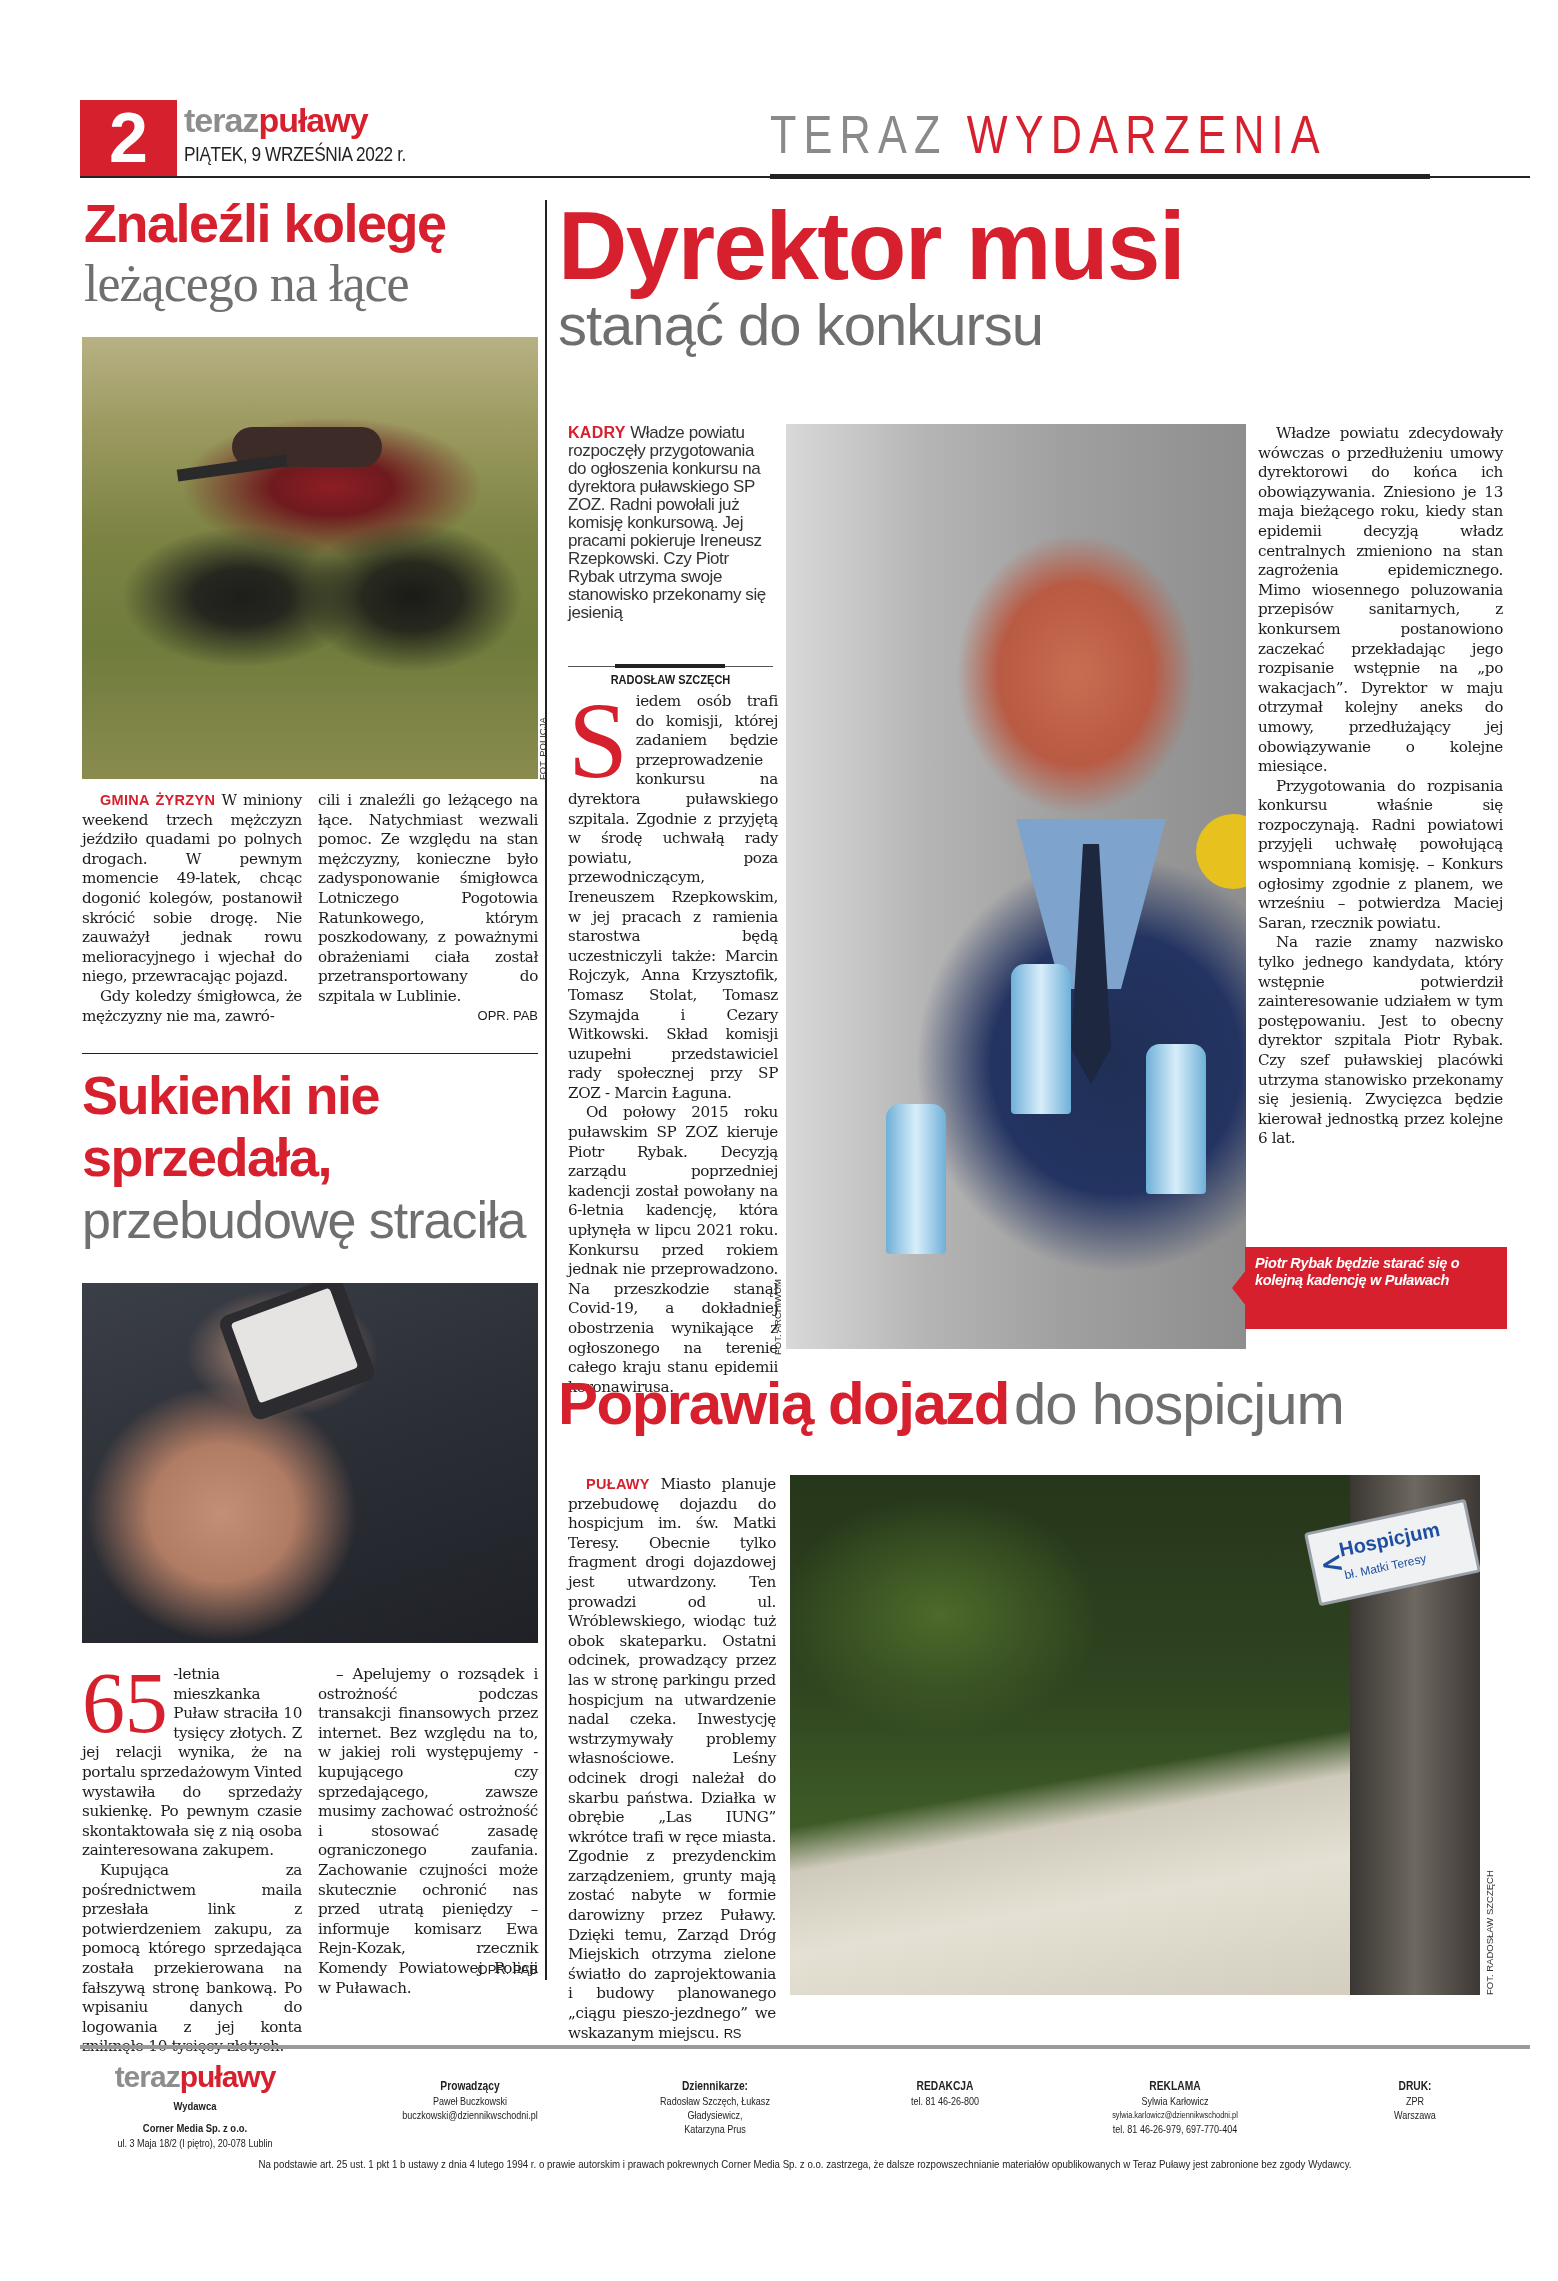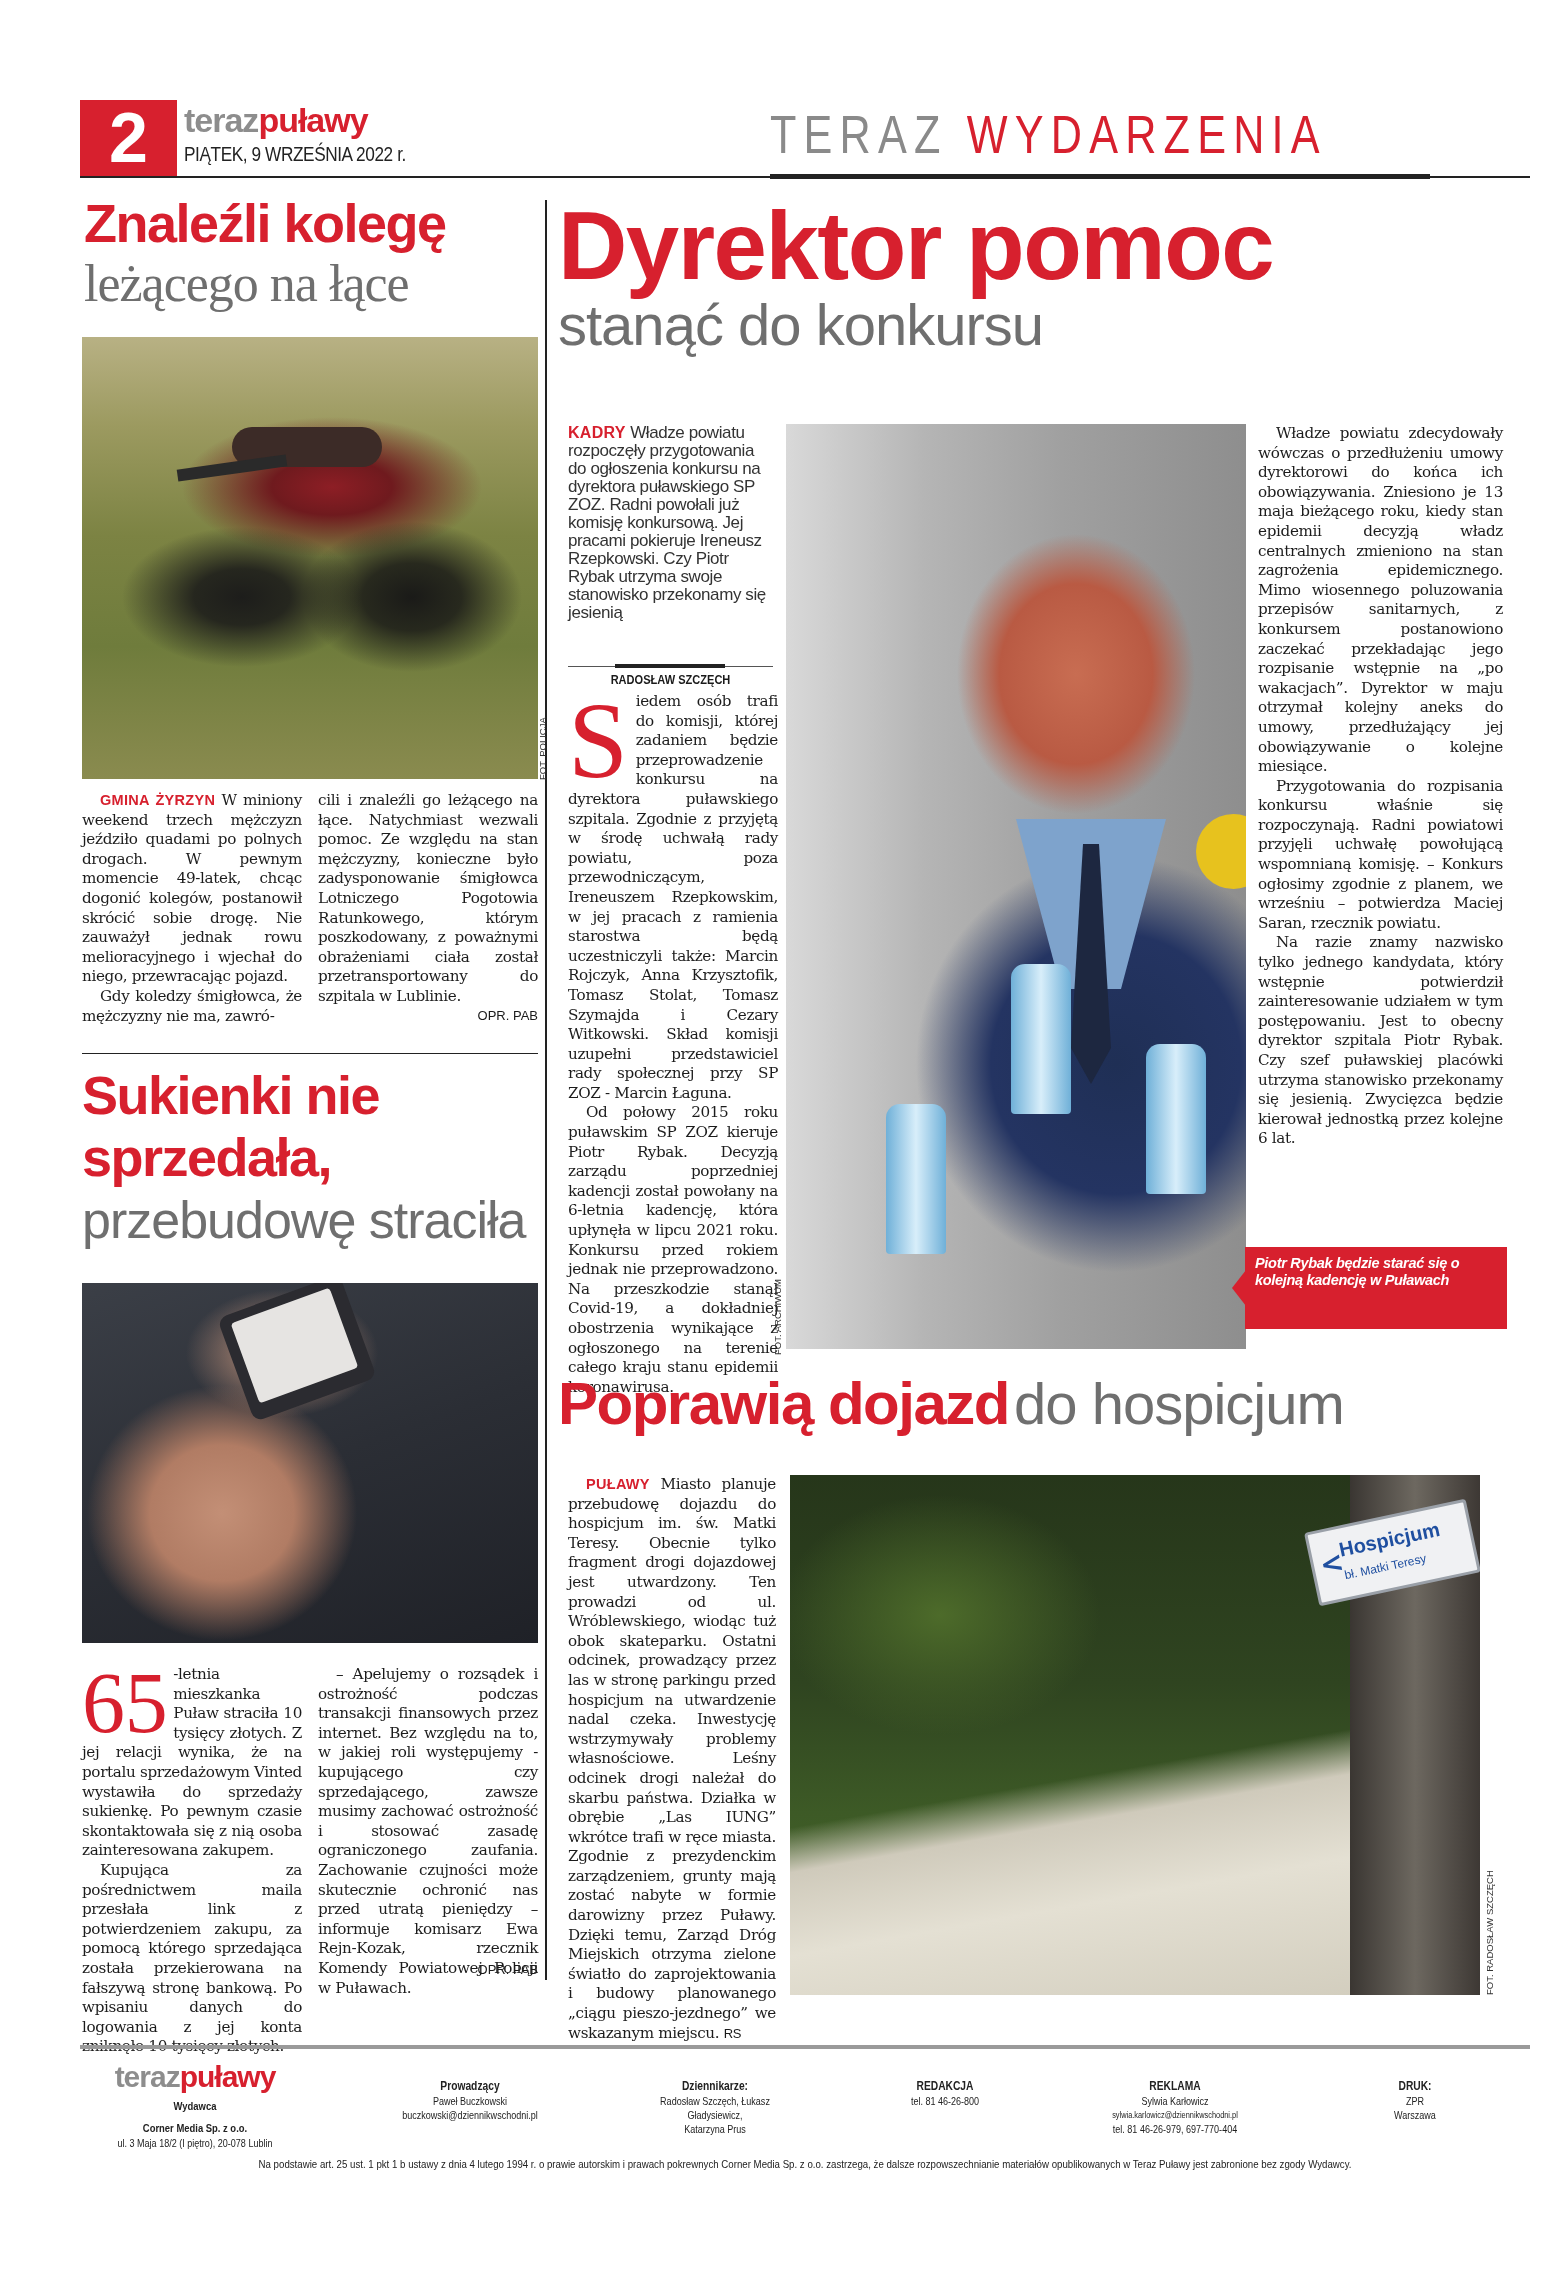--- a/index.html
+++ b/index.html
@@ -138,7 +138,7 @@
 </div>
 <div class="abs sign" style="left:318px; top:1962px; width:220px;">OPR. PAB</div>
 
-<div class="abs hl hl-b" style="left:558px; top:198px; font-size:96px;">Dyrektor pomoc</div>
+<div class="abs hl hl-b" style="left:558px; top:198px; font-size:96px;">Dyrektor musi</div>
 <div class="abs hl hl-l" style="left:558px; top:296px; font-size:58px;">stanąć do konkursu</div>
 
 <div class="abs lead" style="left:568px; top:424px; width:205px;">

